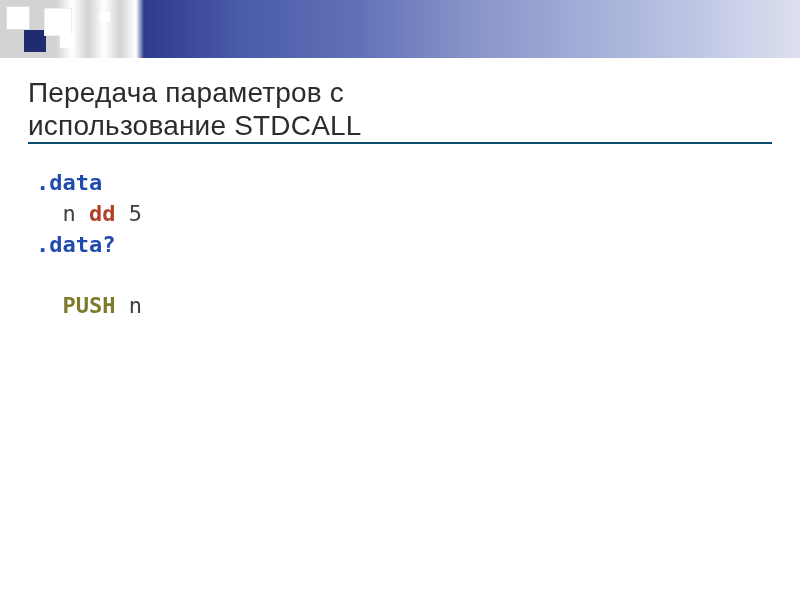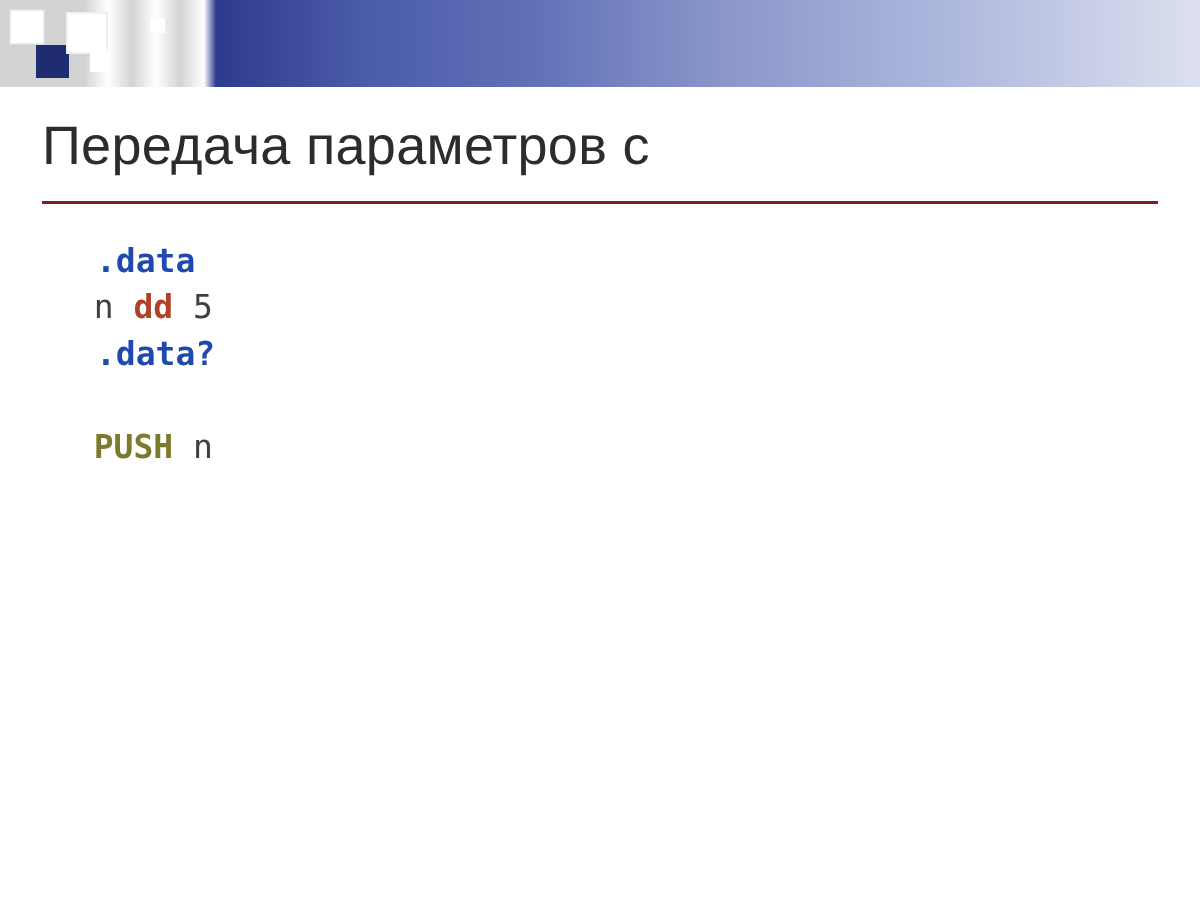--- a/index.html
+++ b/index.html
@@ -43,13 +43,13 @@
     padding: 18px 28px 0 28px;
   }
   h1.title {
-    font-size: 36px;
+    font-size: 28px;
     font-weight: 400;
     color: #2c2c2c;
     line-height: 1.18;
     letter-spacing: 0.2px;
-    padding-bottom: 16px;
-    border-bottom: 2px solid #7f1d1d;
+    padding-bottom: 0;
+    border-bottom: 2px solid #0c4a6e;
     margin-bottom: 24px;
   }
   .code-block {

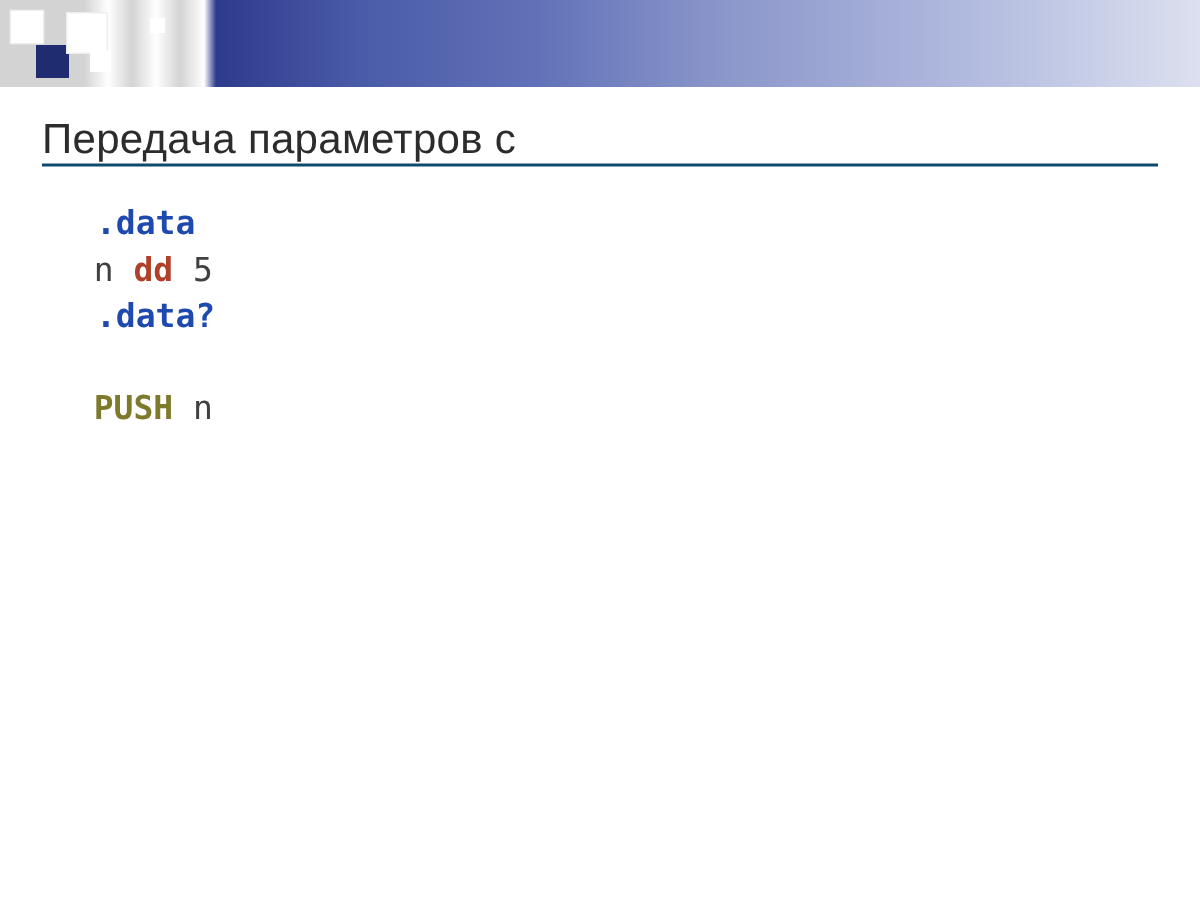--- a/index.html
+++ b/index.html
@@ -80,6 +80,7 @@
 <div class="slide-content">
   <h1 class="title">
     <span>Передача параметров с</span><br>
+    <span>использование STDCALL</span>
   </h1>
 
   <div class="code-block" id="code-block">

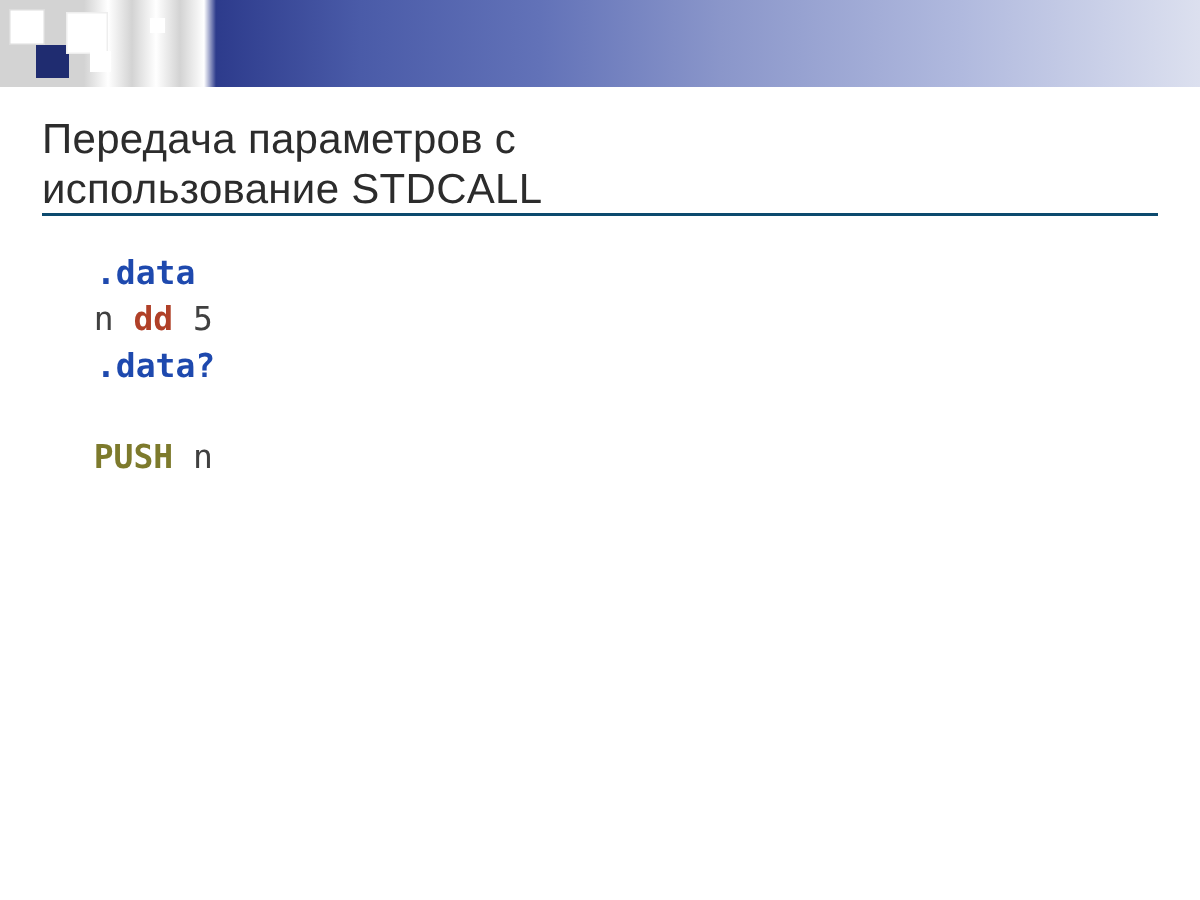--- a/index.html
+++ b/index.html
@@ -60,7 +60,7 @@
     padding-left: 8px;
   }
   .code-line { white-space: pre; }
-  .k-blue  { color: #1e49ae; font-weight: bold; margin-left: 28px; }
+  .k-blue  { color: #1e49ae; font-weight: bold; }
   .k-red   { color: #b04028; font-weight: bold; text-align: right; }
   .k-olive { color: #7d7a2c; font-weight: bold; }
   .plain   { color: #404040; }

